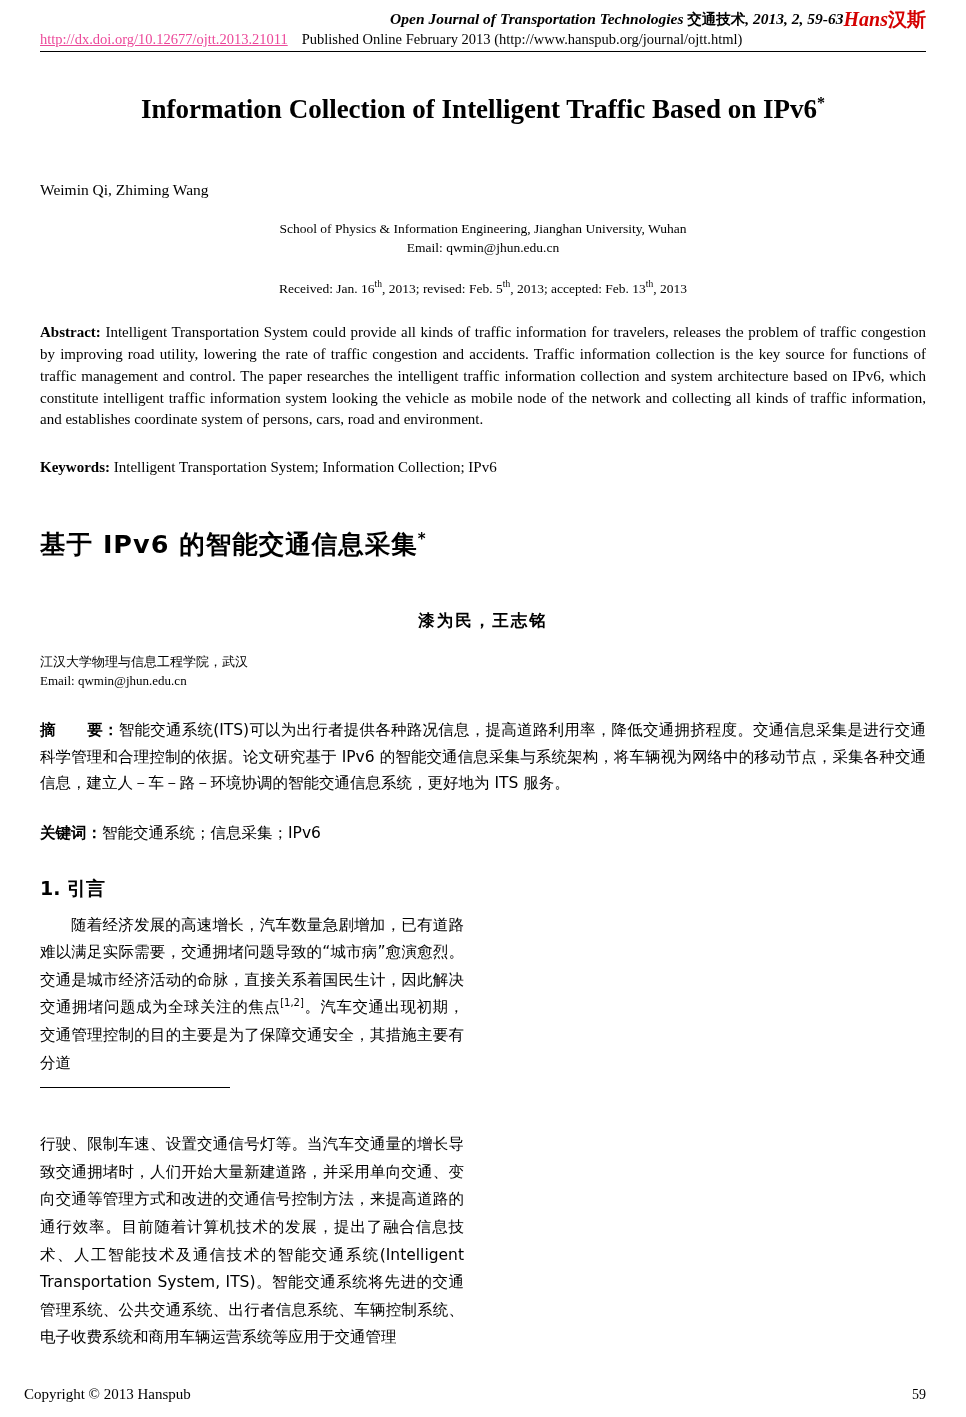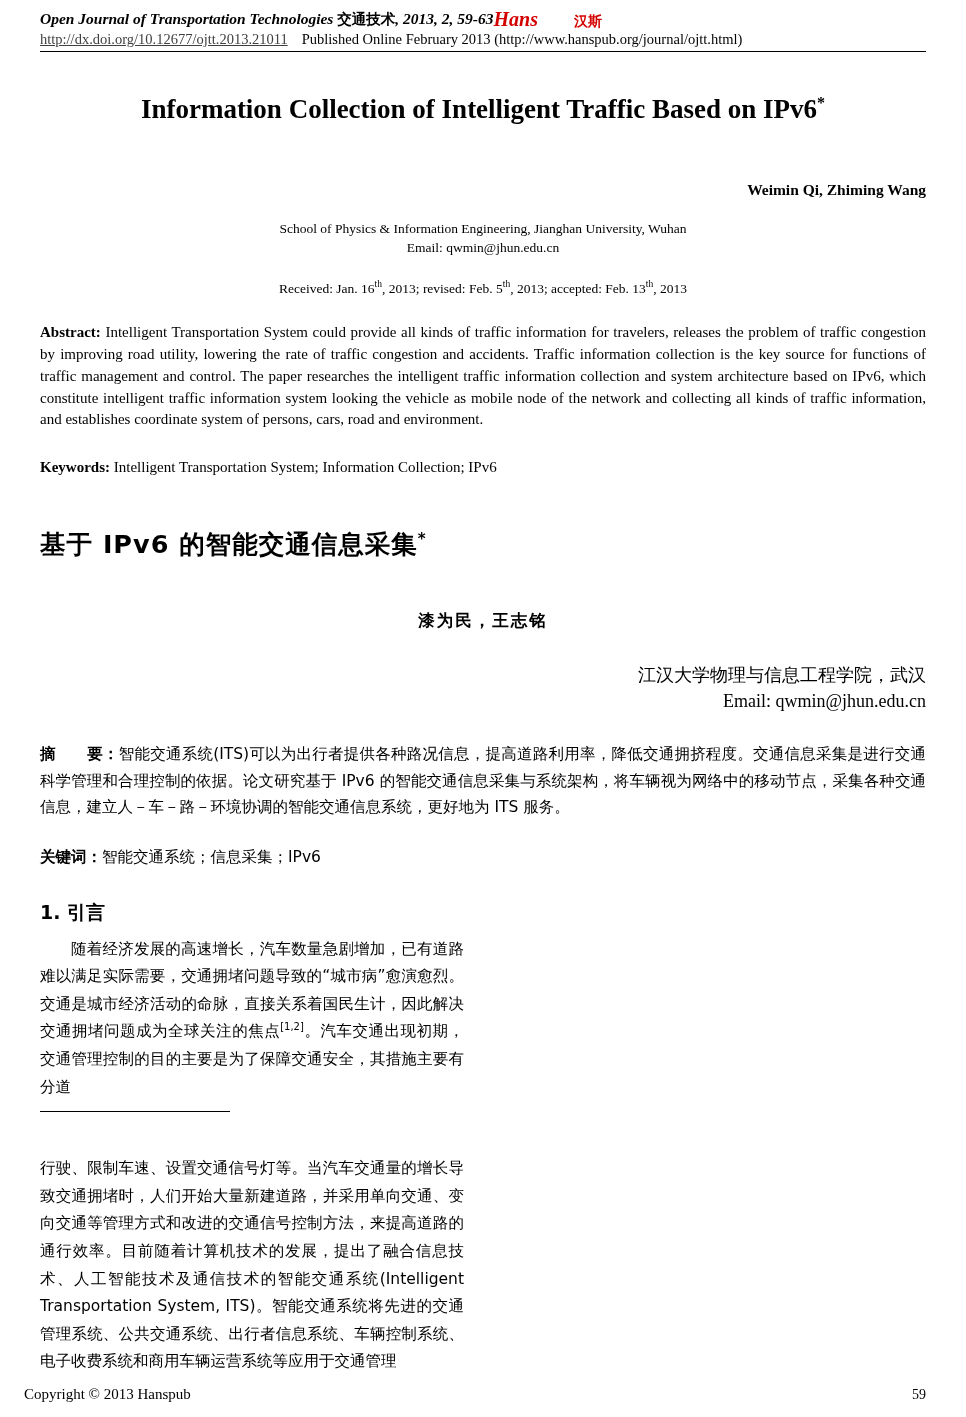--- a/index.html
+++ b/index.html
@@ -13,7 +13,7 @@
   }
   .page { position:relative; width:966px; height:1417px; box-sizing:border-box; padding:0 40px; }
   .journal-line {
-    display:flex; align-items:flex-end; justify-content:flex-start;
+    display:flex; align-items:flex-end; justify-content:flex-end;
     padding-top:9px;
   }
   .journal-title {

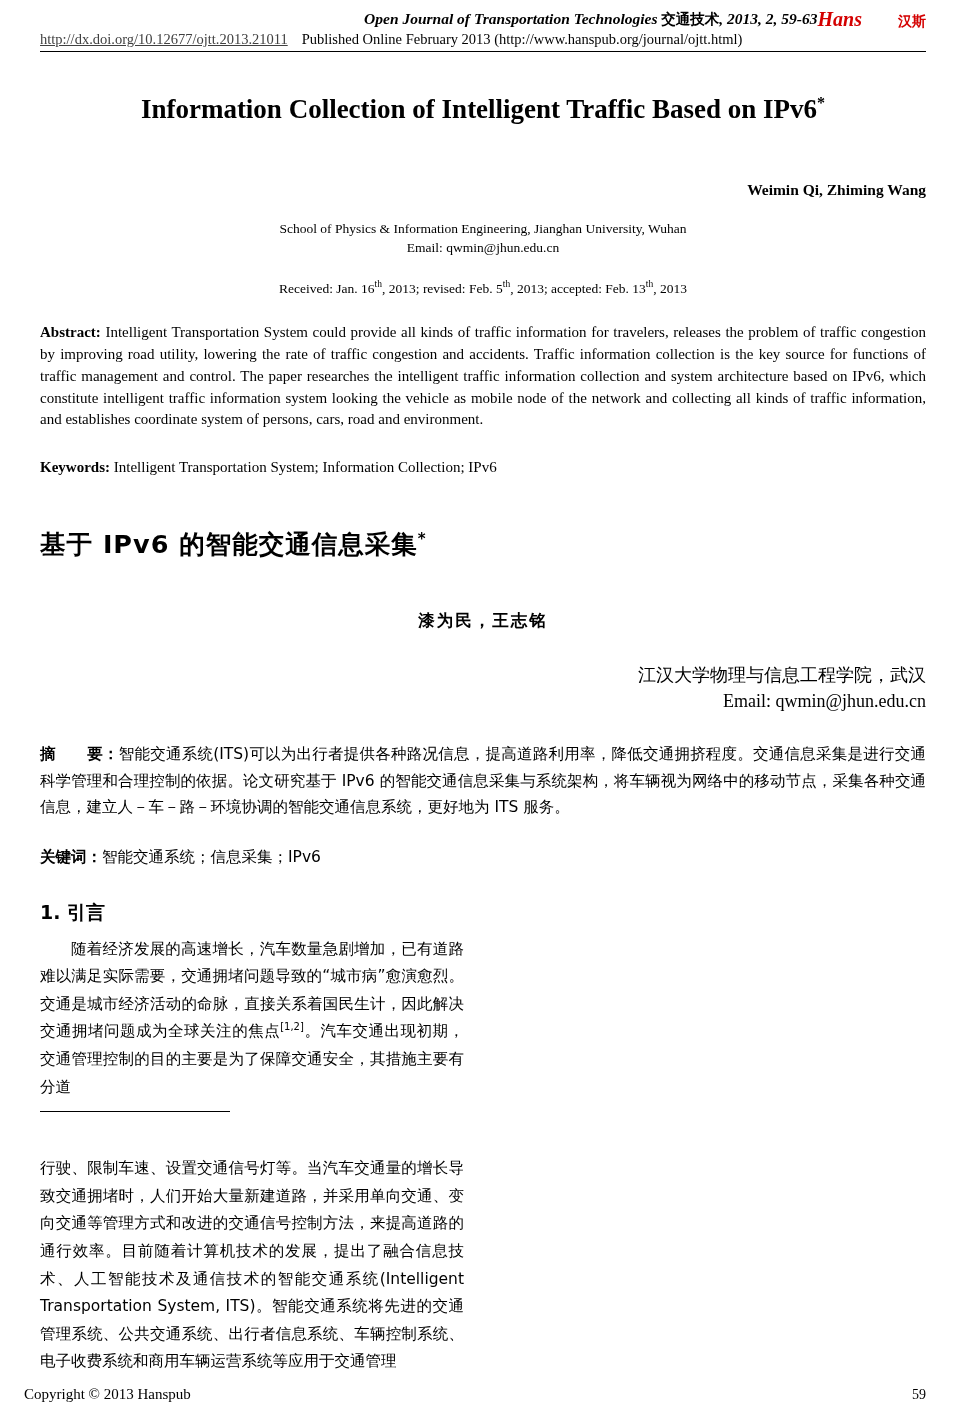--- a/index.html
+++ b/index.html
@@ -26,7 +26,7 @@
     line-height:1;
     white-space:nowrap;
   }
-  .hans-logo .cn { font-style:normal; font-family:"DejaVu Sans", sans-serif; font-size:14px;padding-left:36px; }
+  .hans-logo .cn { font-style:normal; font-family:"DejaVu Sans", sans-serif; font-size:19px; }
   .doi-line {
     margin-top:2px;
     font-size:14.5px;

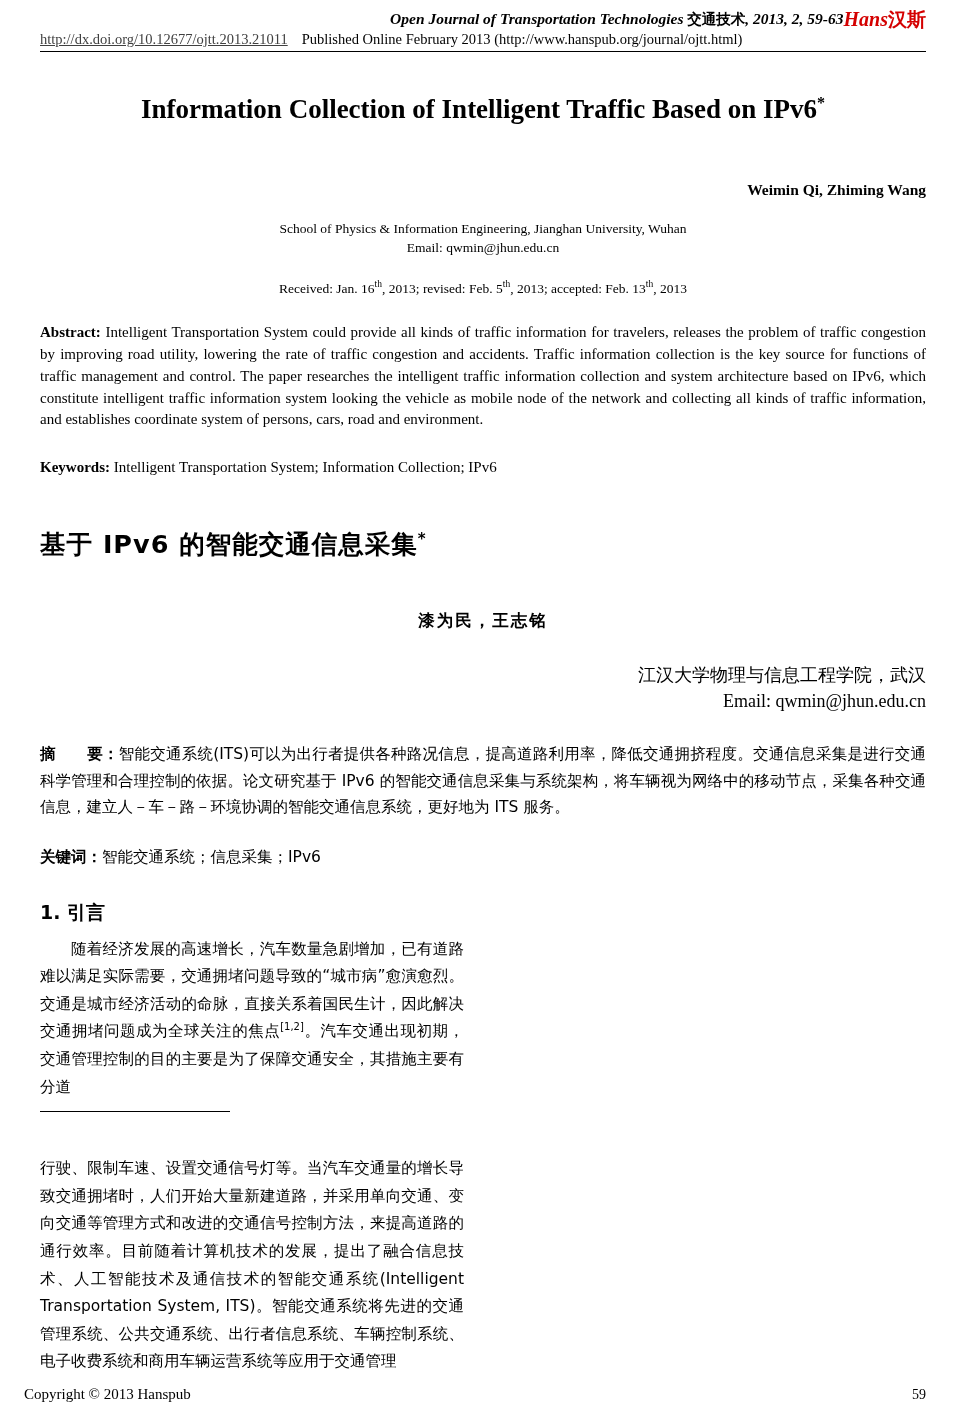--- a/index.html
+++ b/index.html
@@ -31,7 +31,7 @@
     margin-top:2px;
     font-size:14.5px;
   }
-  .doi-link { color:#404040; text-decoration:underline; }
+  .doi-link { color:#ec4899; text-decoration:underline; }
   .doi-pub { margin-left:14px; }
   .rule {
     border-bottom:1px solid #000; margin-top:3px;

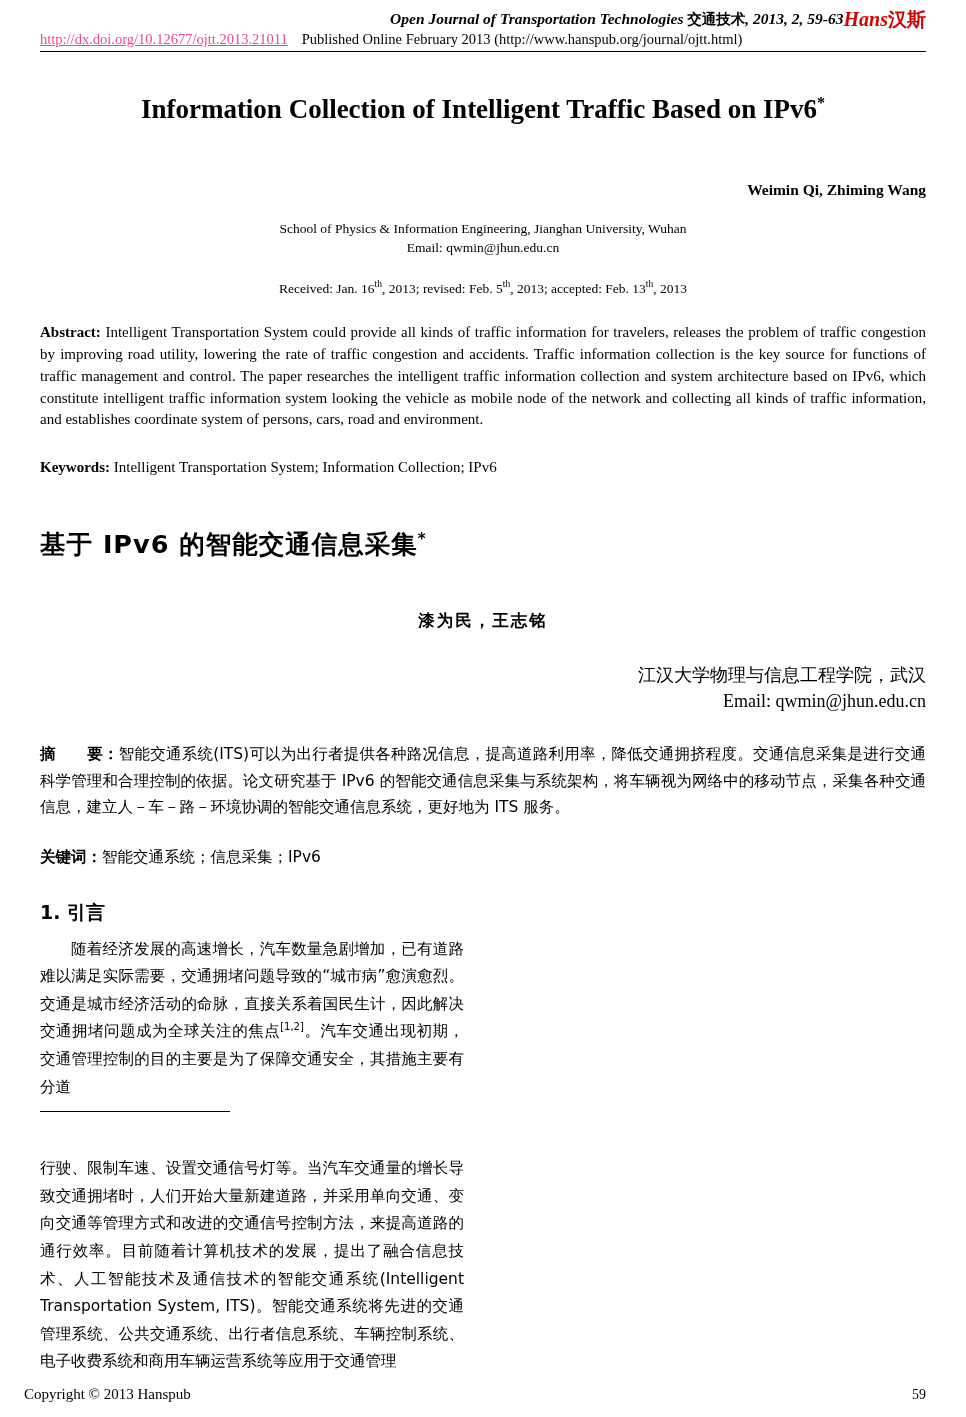--- a/index.html
+++ b/index.html
@@ -49,7 +49,7 @@
   .paper-title sup { font-size:16px; font-weight:bold; vertical-align:super; }
 
   .authors {
-    text-align:right; font-weight:bold; font-size:15.5px; margin-top:54px;
+    text-align:left; font-weight:normal; font-size:15.5px; margin-top:54px;
   }
   .affil {
     text-align:center; font-size:13.5px; margin-top:20px; line-height:1.42;

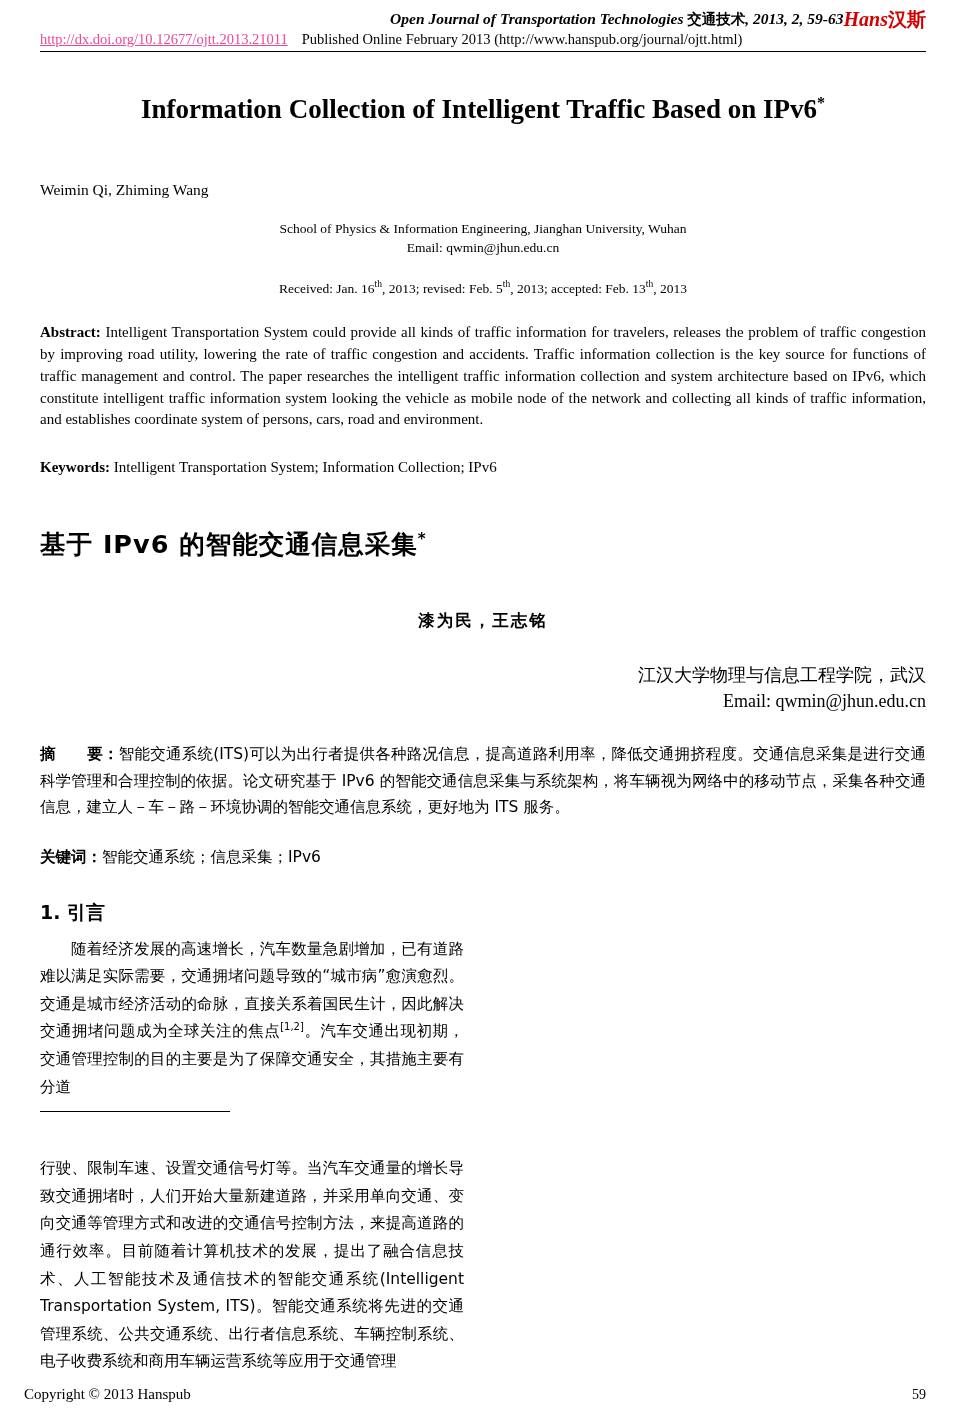--- a/index.html
+++ b/index.html
@@ -91,7 +91,7 @@
     letter-spacing:2px;
   }
   .cn-affil {
-    text-align:right; font-size:18px; margin-top:29px; line-height:1.5;
+    text-align:left; font-size:13px; margin-top:20px; line-height:1.5;
     font-family:"DejaVu Sans", sans-serif;
   }
   .cn-affil .en { font-family:"Liberation Serif", serif; }

